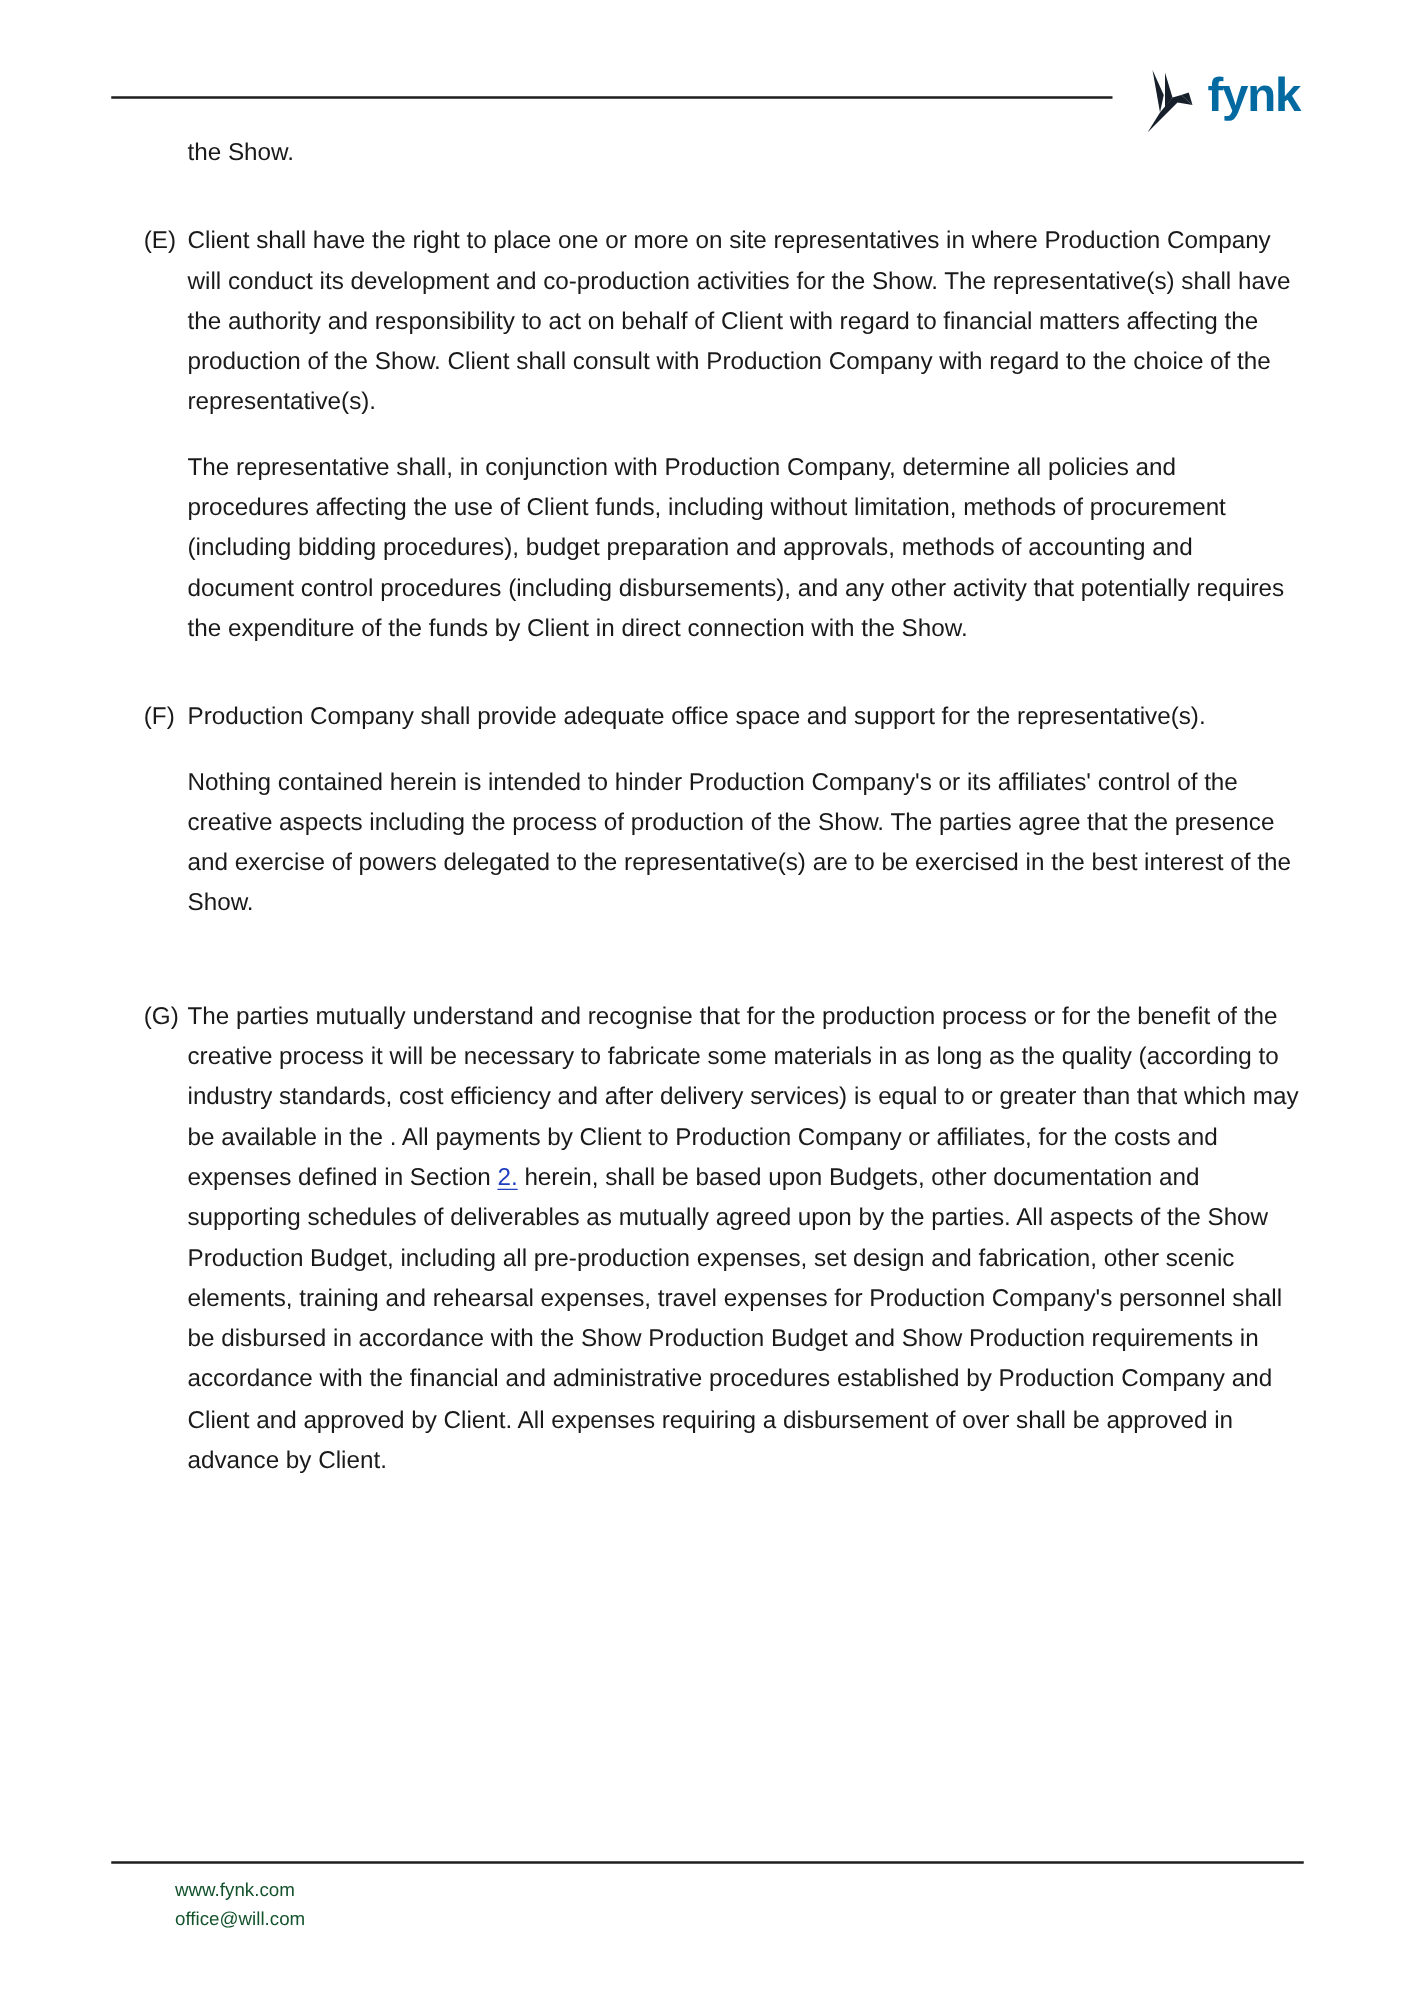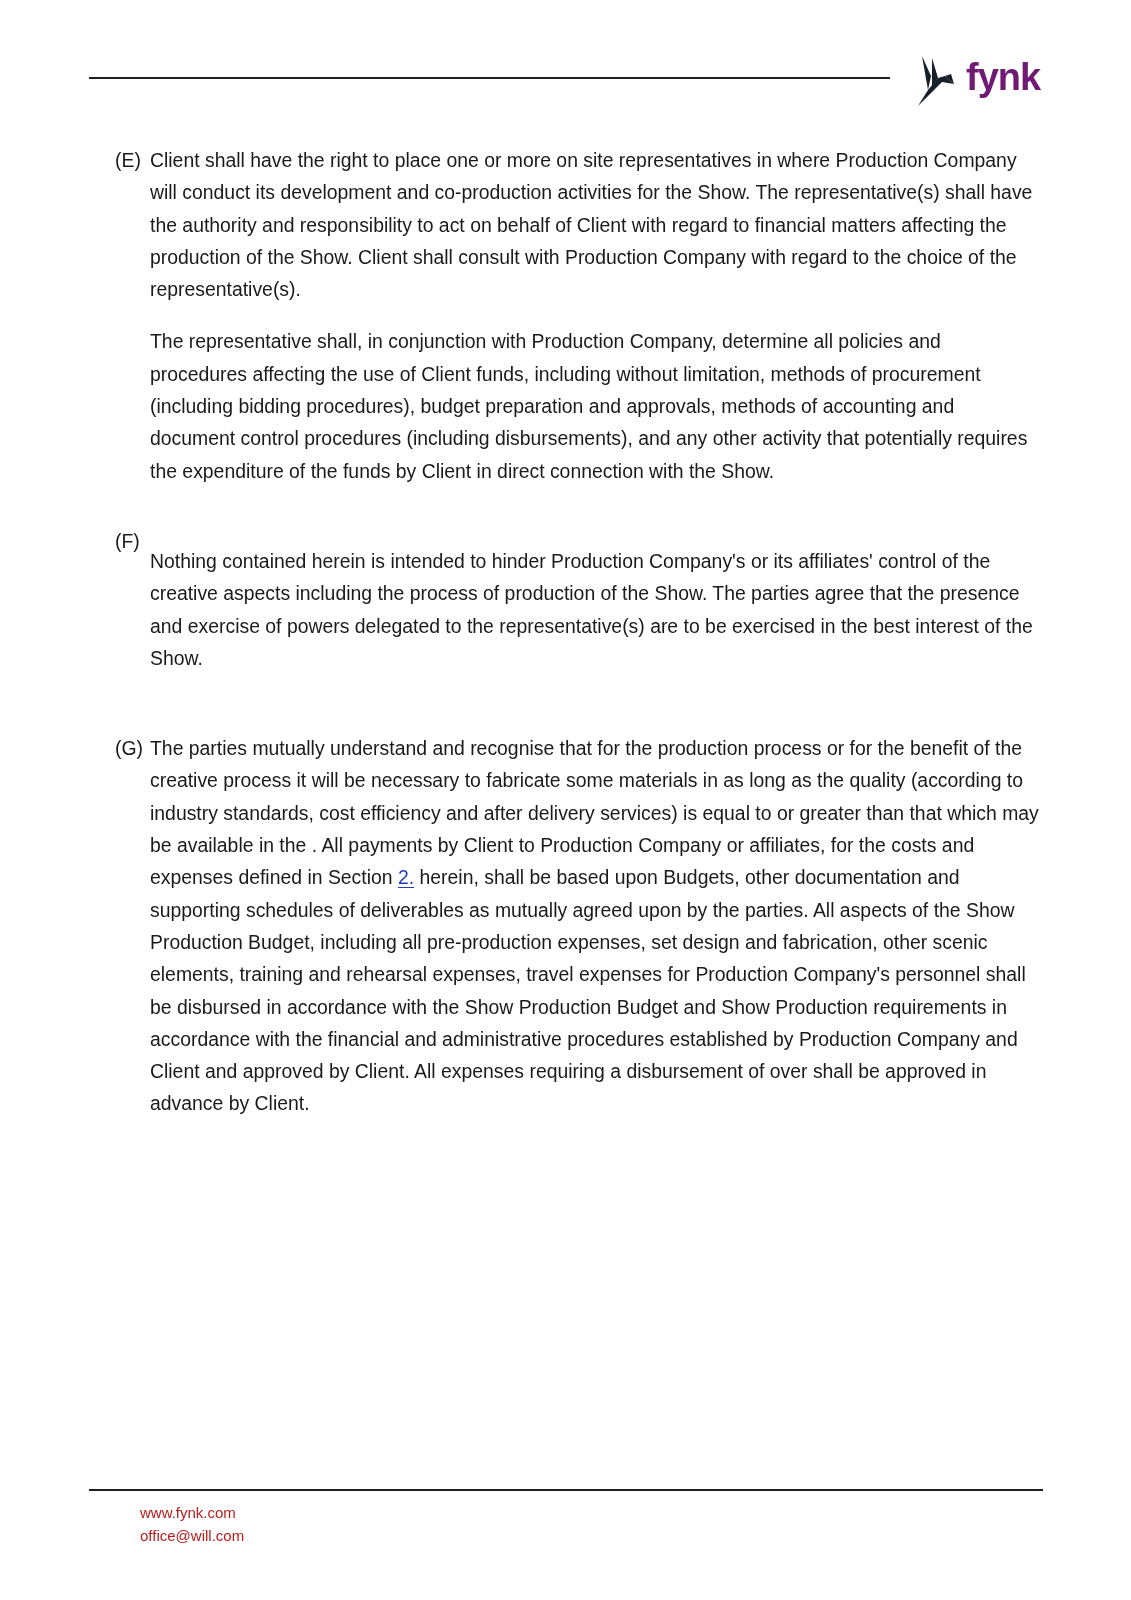--- a/index.html
+++ b/index.html
@@ -36,7 +36,7 @@
       font-family: "Liberation Sans", "DejaVu Sans", sans-serif;
       font-weight: 700;
       font-size: 38px;
-      color: #701a75;
+      color: #0369a1;
       letter-spacing: -1px;
       margin-left: 8px;
       line-height: 1;

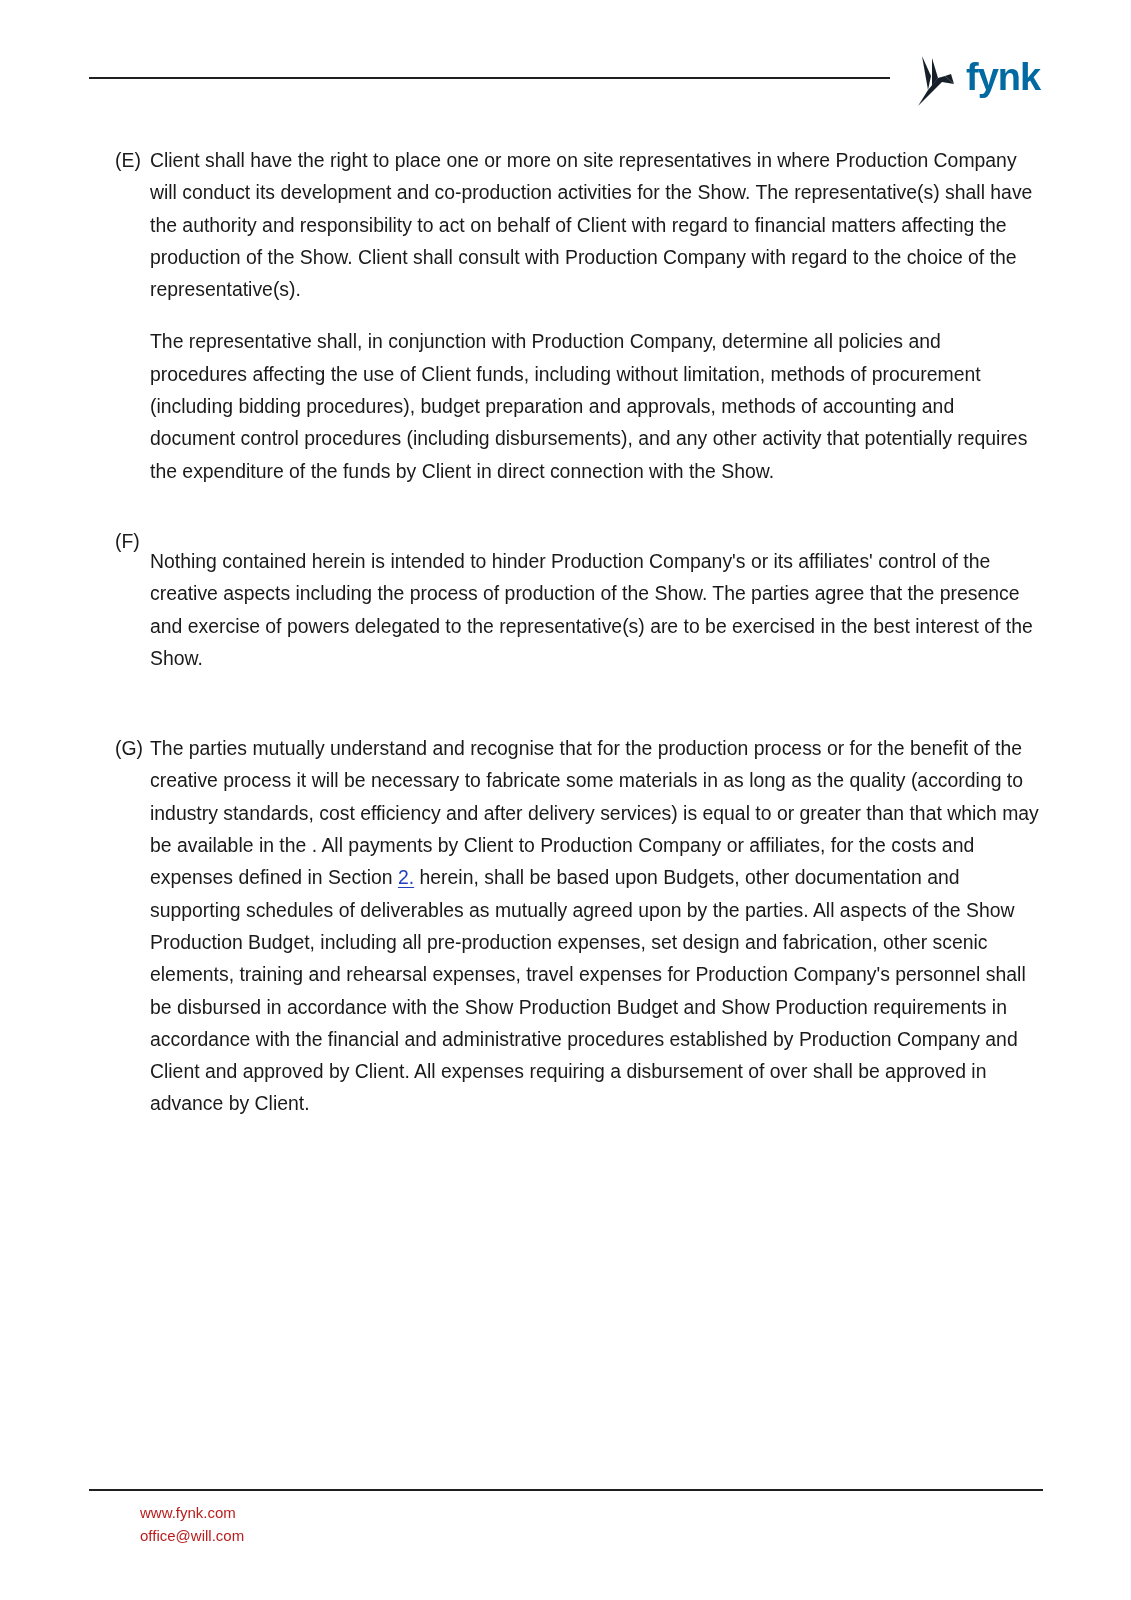--- a/index.html
+++ b/index.html
@@ -99,6 +99,7 @@
 </div>
 
 <div class="content">
+  <p class="para">the Show.</p>
 
   <div class="gap-lg"></div>
 

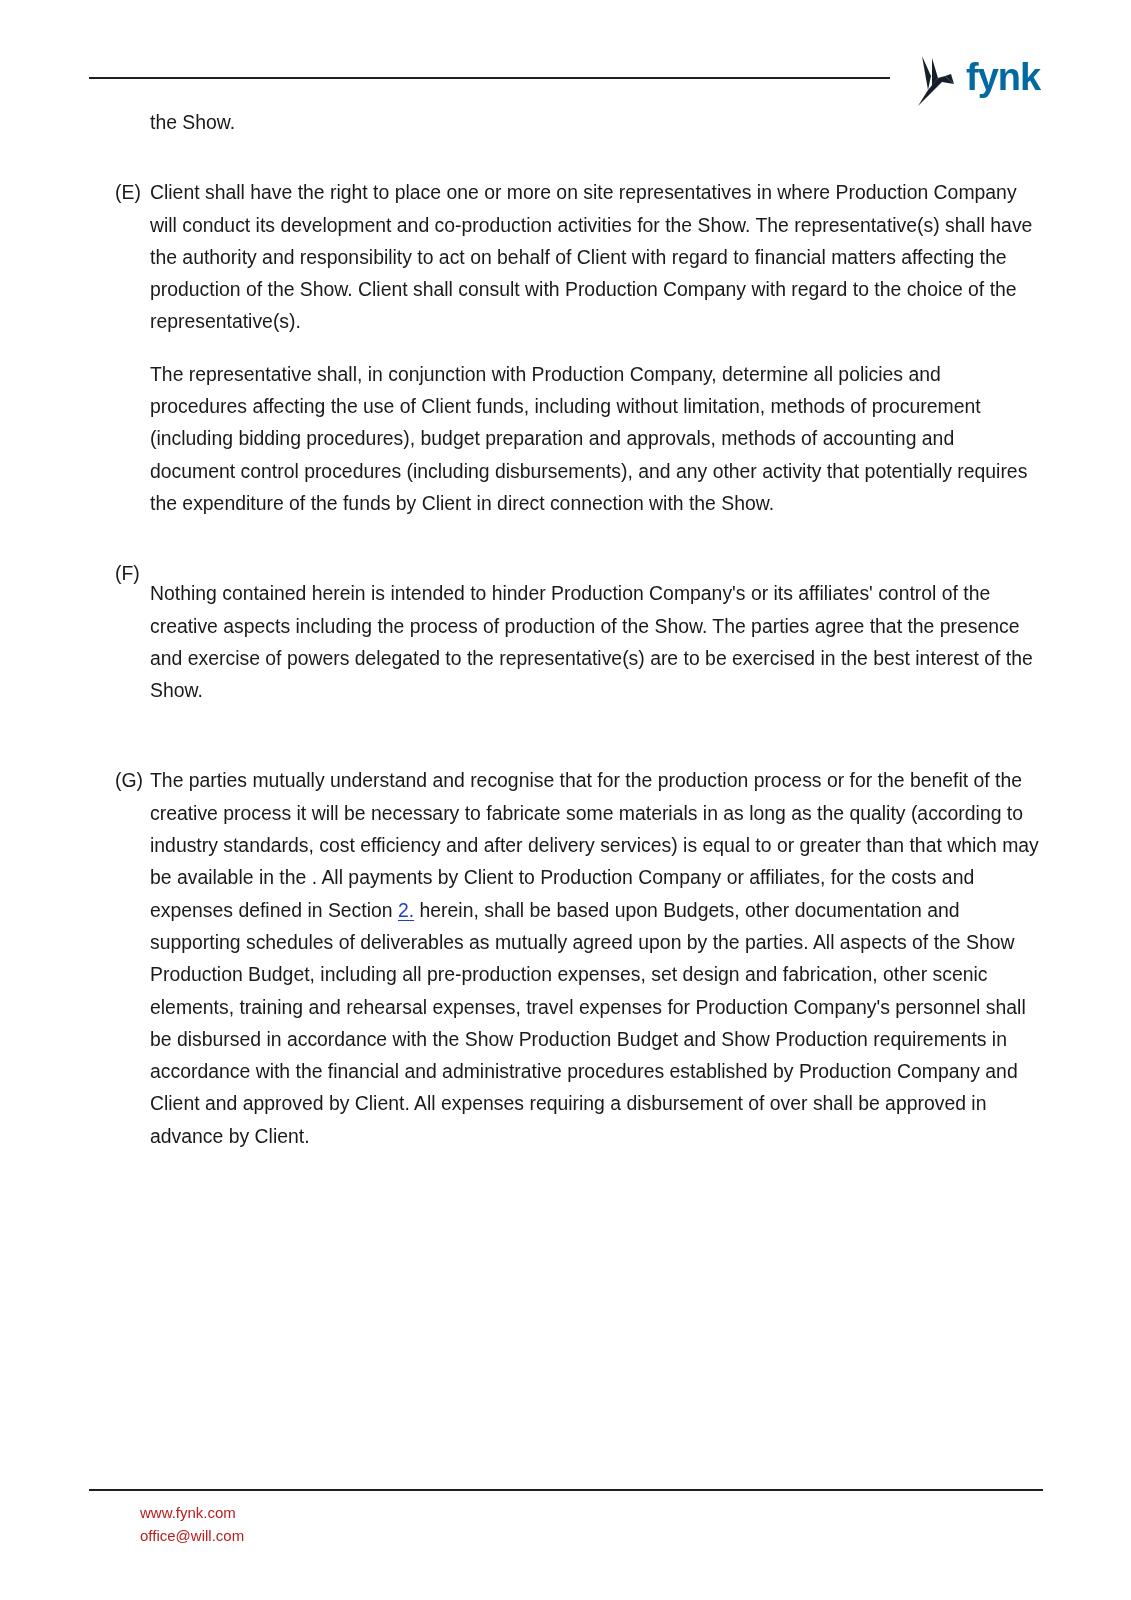--- a/index.html
+++ b/index.html
@@ -114,6 +114,7 @@
 
   <div class="clause">
     <span class="clause-label">(F)</span>
+    <p class="para">Production Company shall provide adequate office space and support for the representative(s).</p>
     <div class="gap-sm"></div>
     <p class="para">Nothing contained herein is intended to hinder Production Company's or its affiliates' control of the creative aspects including the process of production of the Show. The parties agree that the presence and exercise of powers delegated to the representative(s) are to be exercised in the best interest of the Show.</p>
     <div class="gap-sm"></div>

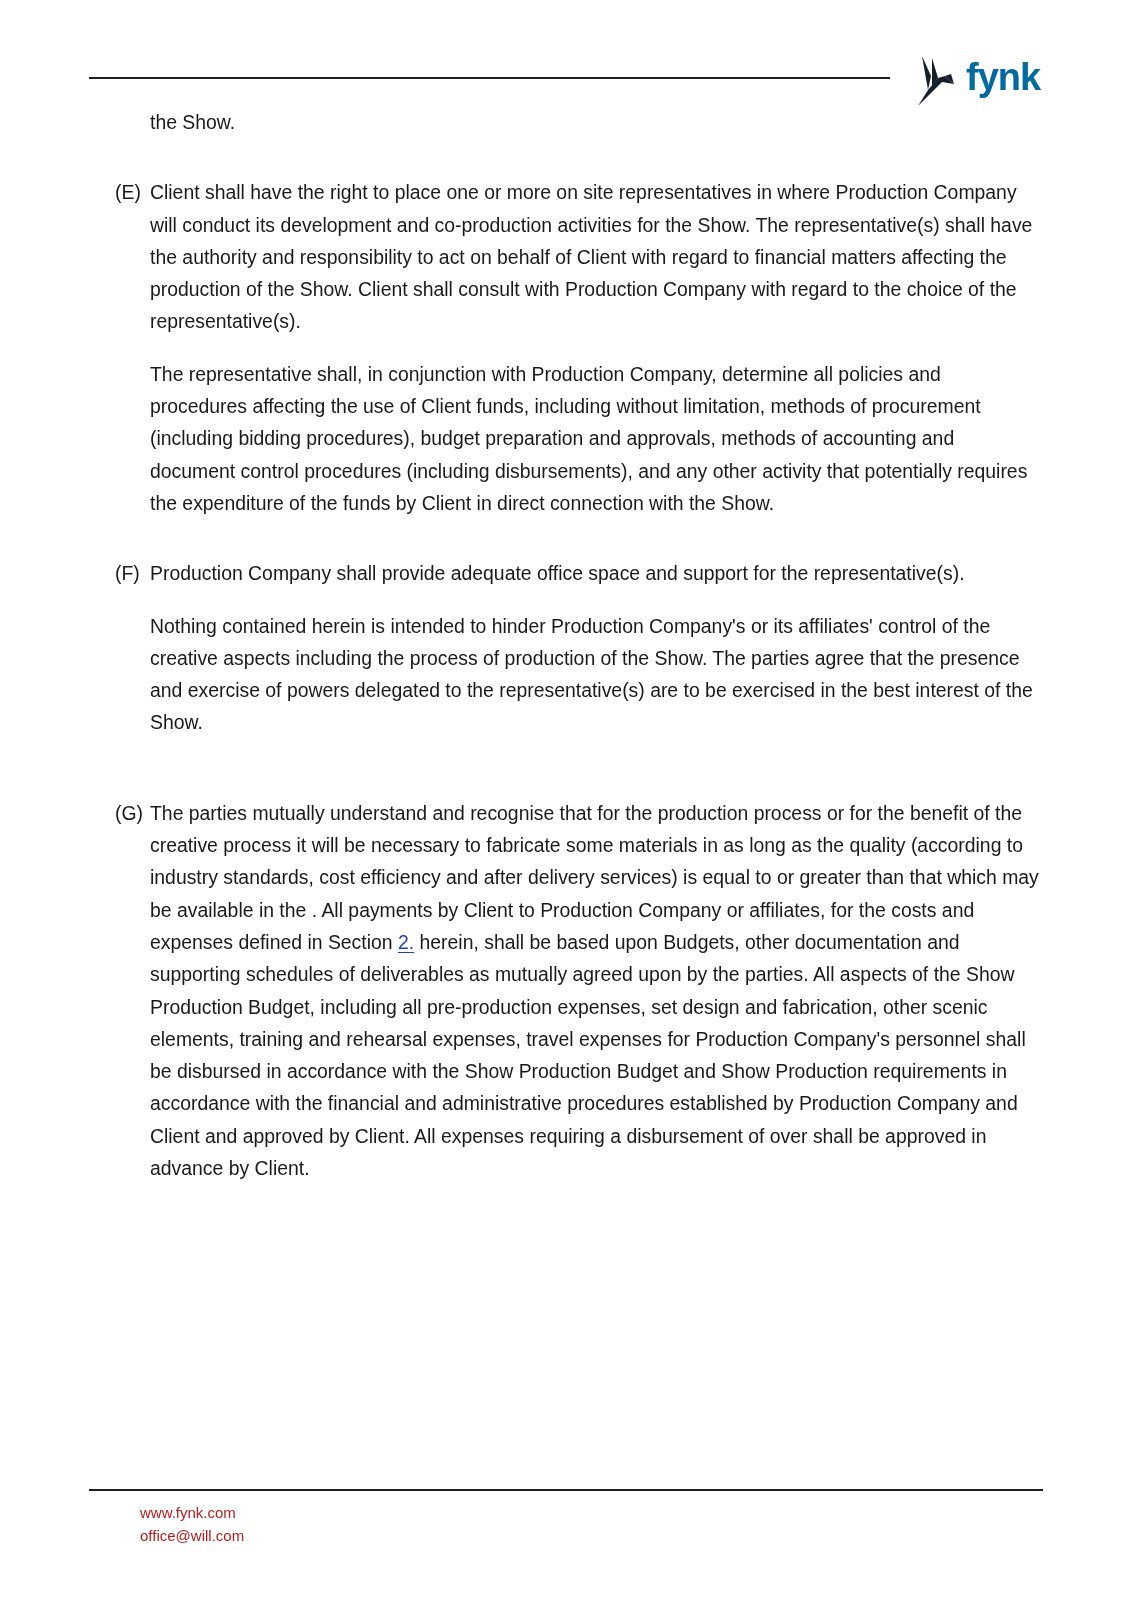--- a/index.html
+++ b/index.html
@@ -78,7 +78,7 @@
       top: 1501px;
       font-size: 15px;
       line-height: 23px;
-      color: #b91c1c;
+      color: #14532d;
     }
   </style>
 </head>

